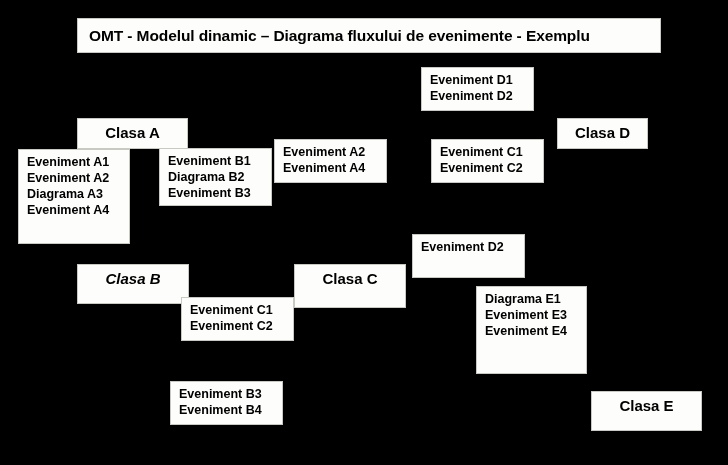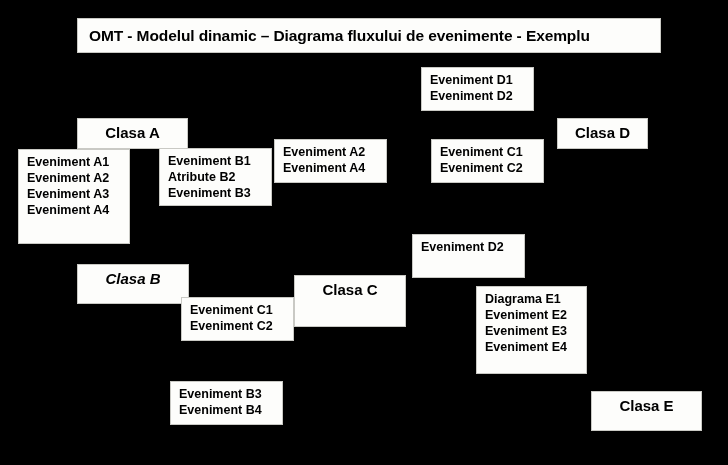--- a/index.html
+++ b/index.html
@@ -97,7 +97,7 @@
     </div>
     <div class="box event-box" style="left: 159px; top: 142px; width: 113px; height: 58px; margin-top: 6px;">
       <div class="line">Eveniment B1</div>
-      <div class="line">Atribute B2</div>
+      <div class="line">Diagrama B2</div>
       <div class="line">Eveniment B3</div>
     </div>
     <div class="box event-box" style="left: 274px; top: 139px; width: 113px; height: 44px;">

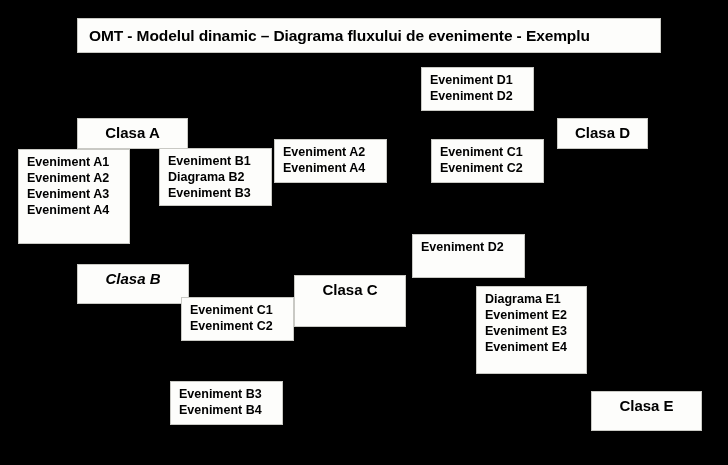--- a/index.html
+++ b/index.html
@@ -92,7 +92,7 @@
     <div class="box event-box" style="left: 18px; top: 149px; width: 112px; height: 95px;">
       <div class="line">Eveniment A1</div>
       <div class="line">Eveniment A2</div>
-      <div class="line">Eveniment A3</div>
+      <div class="line">Diagrama A3</div>
       <div class="line">Eveniment A4</div>
     </div>
     <div class="box event-box" style="left: 159px; top: 142px; width: 113px; height: 58px; margin-top: 6px;">

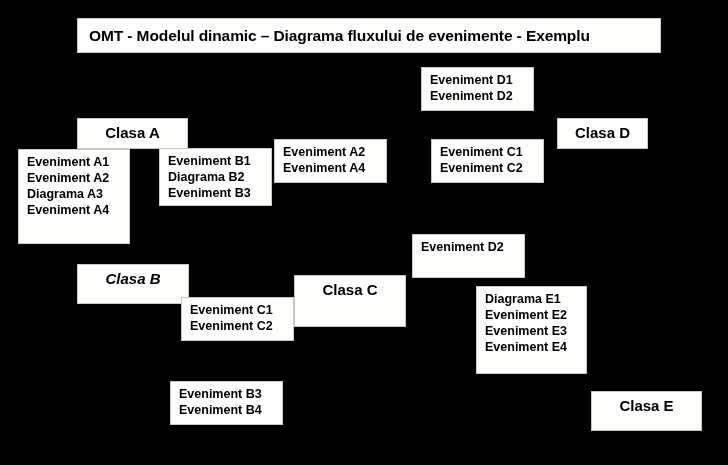--- a/index.html
+++ b/index.html
@@ -79,7 +79,7 @@
     <div class="box class-box" style="left: 77px; top: 264px; width: 112px; height: 40px; font-style: italic;">
       <span>Clasa B</span>
     </div>
-    <div class="box class-box" style="left: 294px; top: 275px; width: 112px; height: 52px;">
+    <div class="box class-box" style="left: 294px; top: 264px; width: 112px; height: 44px;">
       <span>Clasa C</span>
     </div>
     <div class="box class-box" style="left: 557px; top: 391px; width: 111px; height: 40px; margin-left: 34px;">

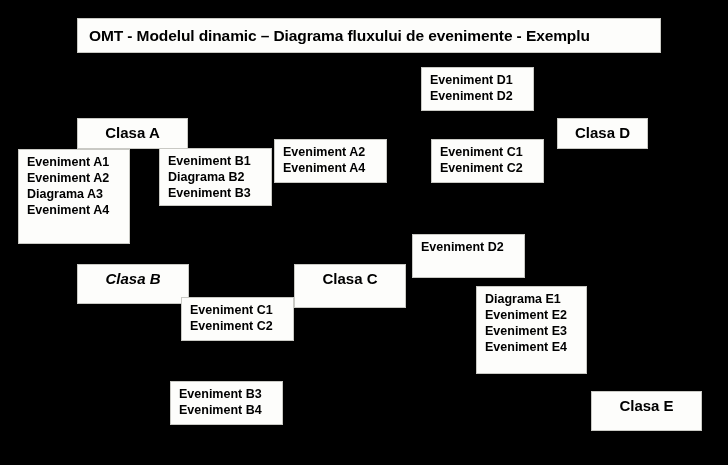--- a/index.html
+++ b/index.html
@@ -117,7 +117,6 @@
     </div>
     <div class="box event-box" style="left: 476px; top: 286px; width: 111px; height: 88px;">
       <div class="line">Diagrama E1</div>
-      <div class="line">Eveniment E2</div>
       <div class="line">Eveniment E3</div>
       <div class="line">Eveniment E4</div>
     </div>

